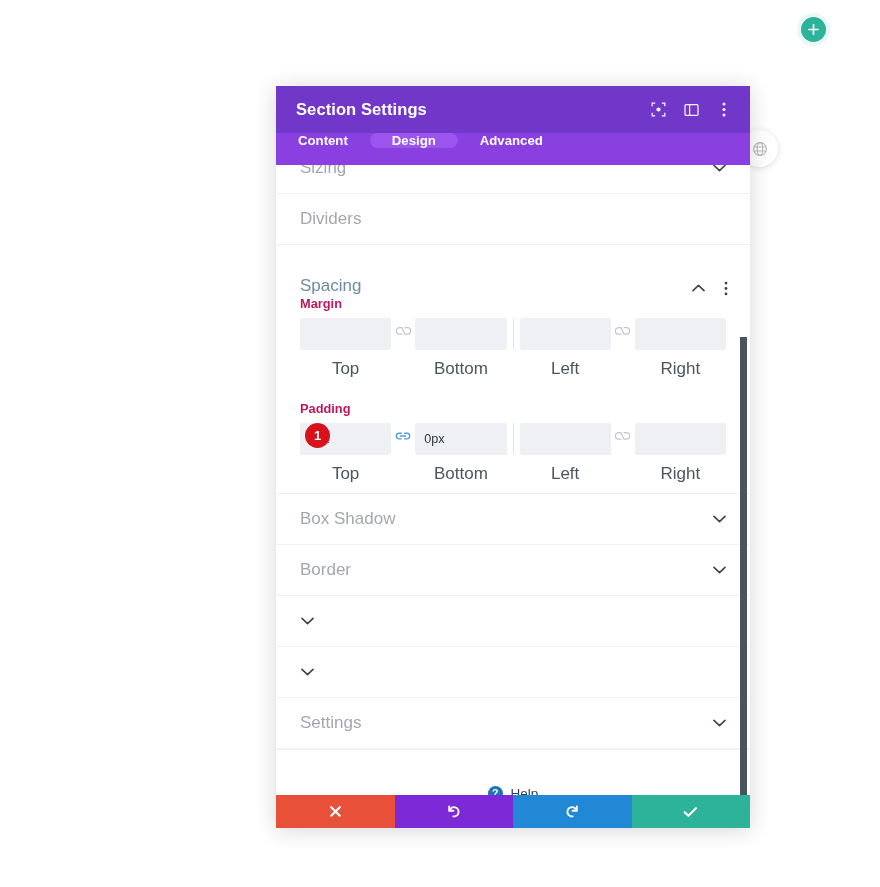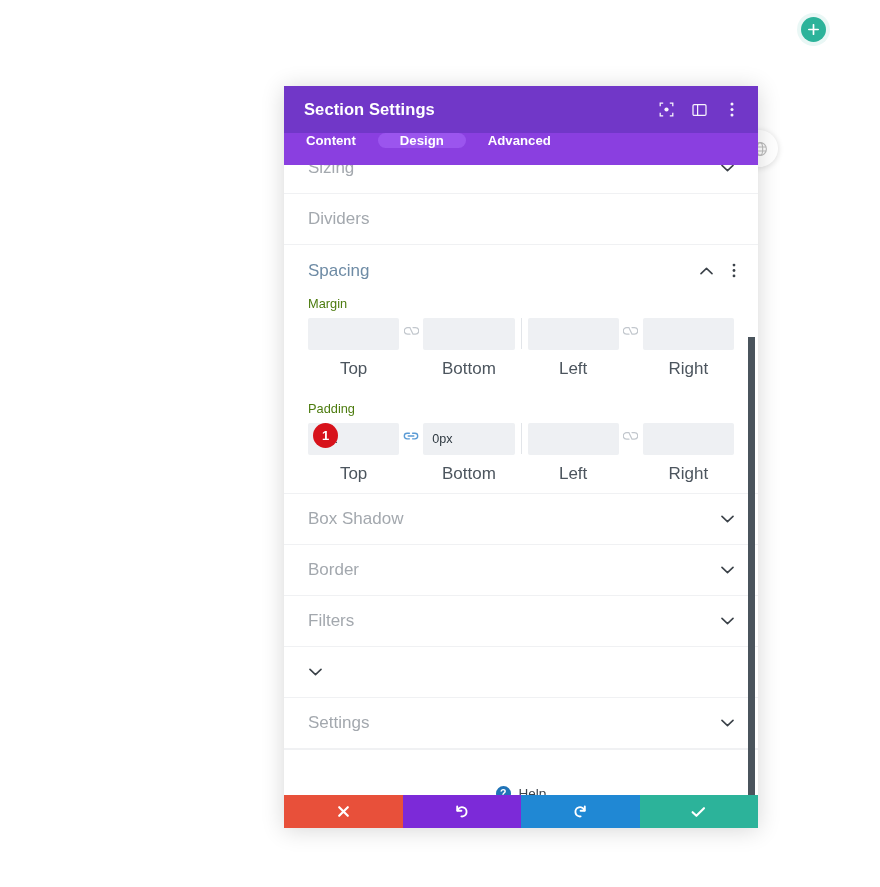--- a/index.html
+++ b/index.html
@@ -59,7 +59,7 @@
   
   .panel {
     position: absolute;
-    left: 284px;
+    left: 276px;
     top: 86px;
     width: 474px;
     height: 742px;

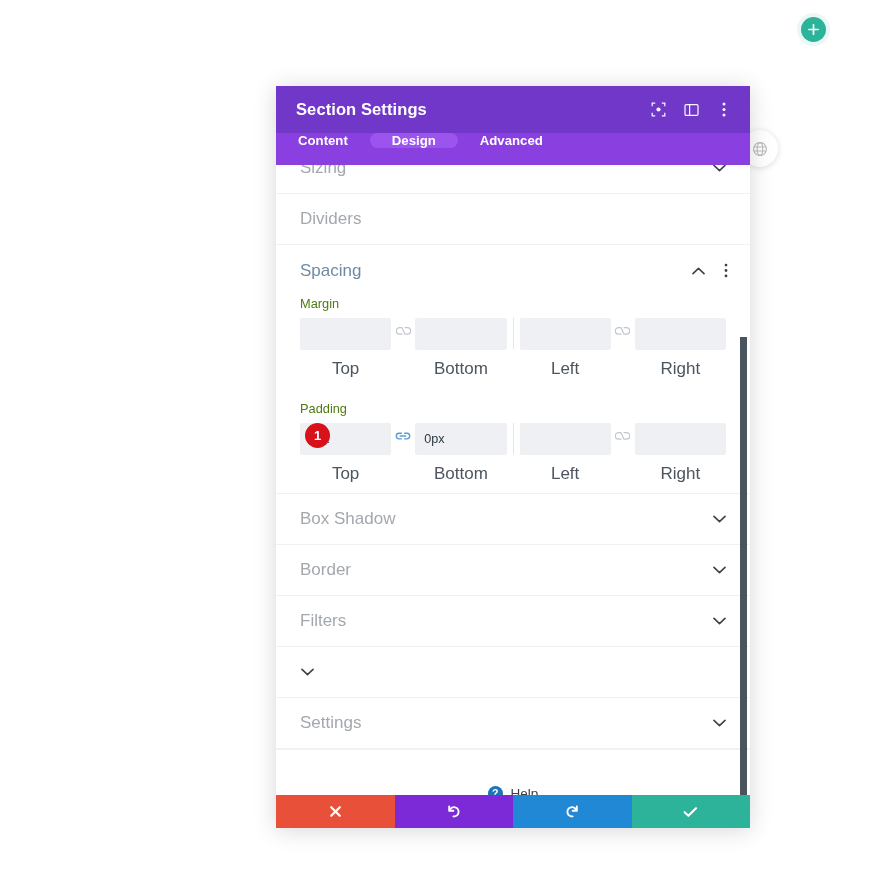--- a/index.html
+++ b/index.html
@@ -173,7 +173,7 @@
   .acc-open-head {
     height: 51px;
     display: flex;
-    align-items: center;
+    align-items: flex-end;
     padding: 0 17px 0 24px;
     cursor: pointer;
   }

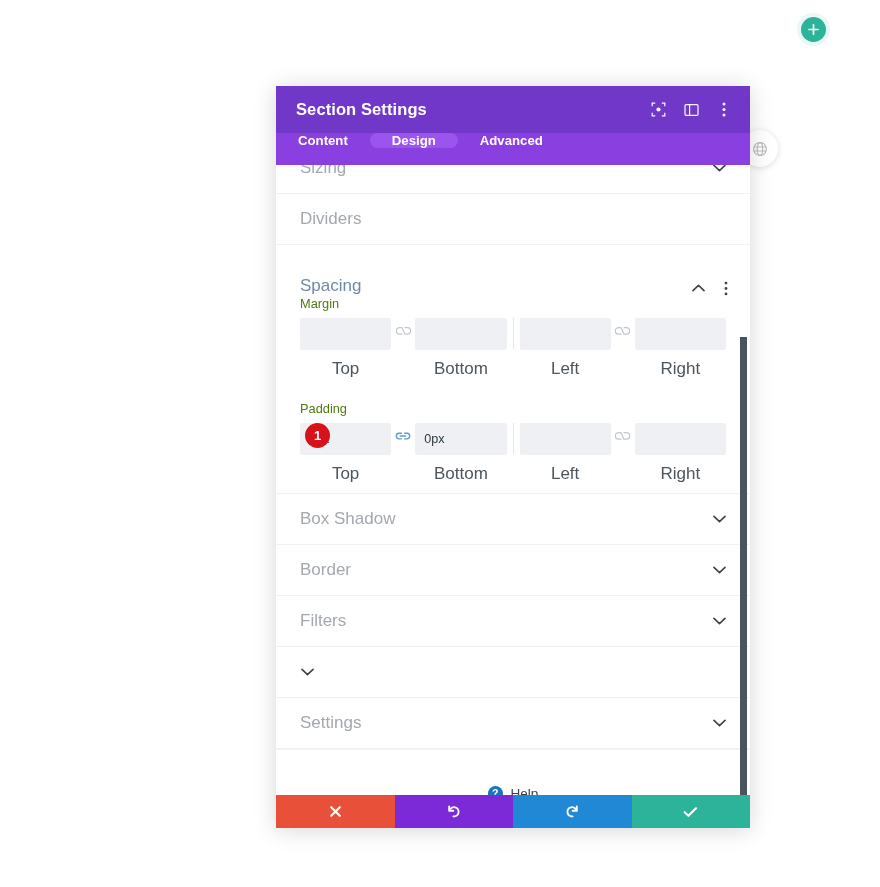--- a/index.html
+++ b/index.html
@@ -200,9 +200,9 @@
 
   .sp-title {
     font-size: 12.8px;
-    color: #4d7c0f;
+    color: #be185d;
     margin-bottom: 7px;
-    font-weight: normal;
+    font-weight: bold;
   }
 
   .sp-row { display: flex; align-items: flex-start; }

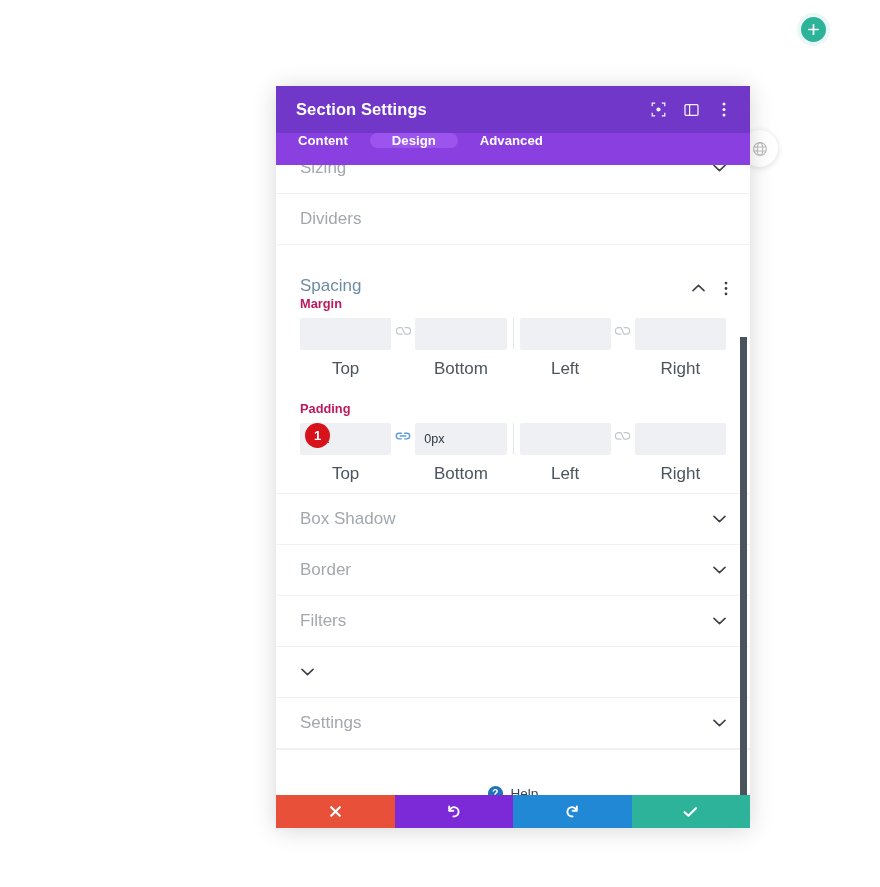--- a/index.html
+++ b/index.html
@@ -531,7 +531,6 @@
         </div>
 
         <div class="acc-row">
-          <span class="acc-label">Filters</span>
           <span class="chev">
             <svg width="13" height="8" viewBox="0 0 13 8" fill="none" stroke="#3b4249" stroke-width="1.6" stroke-linecap="round" stroke-linejoin="round">
                 <path d="M1 1.4 L6.5 6.6 L12 1.4"></path>

